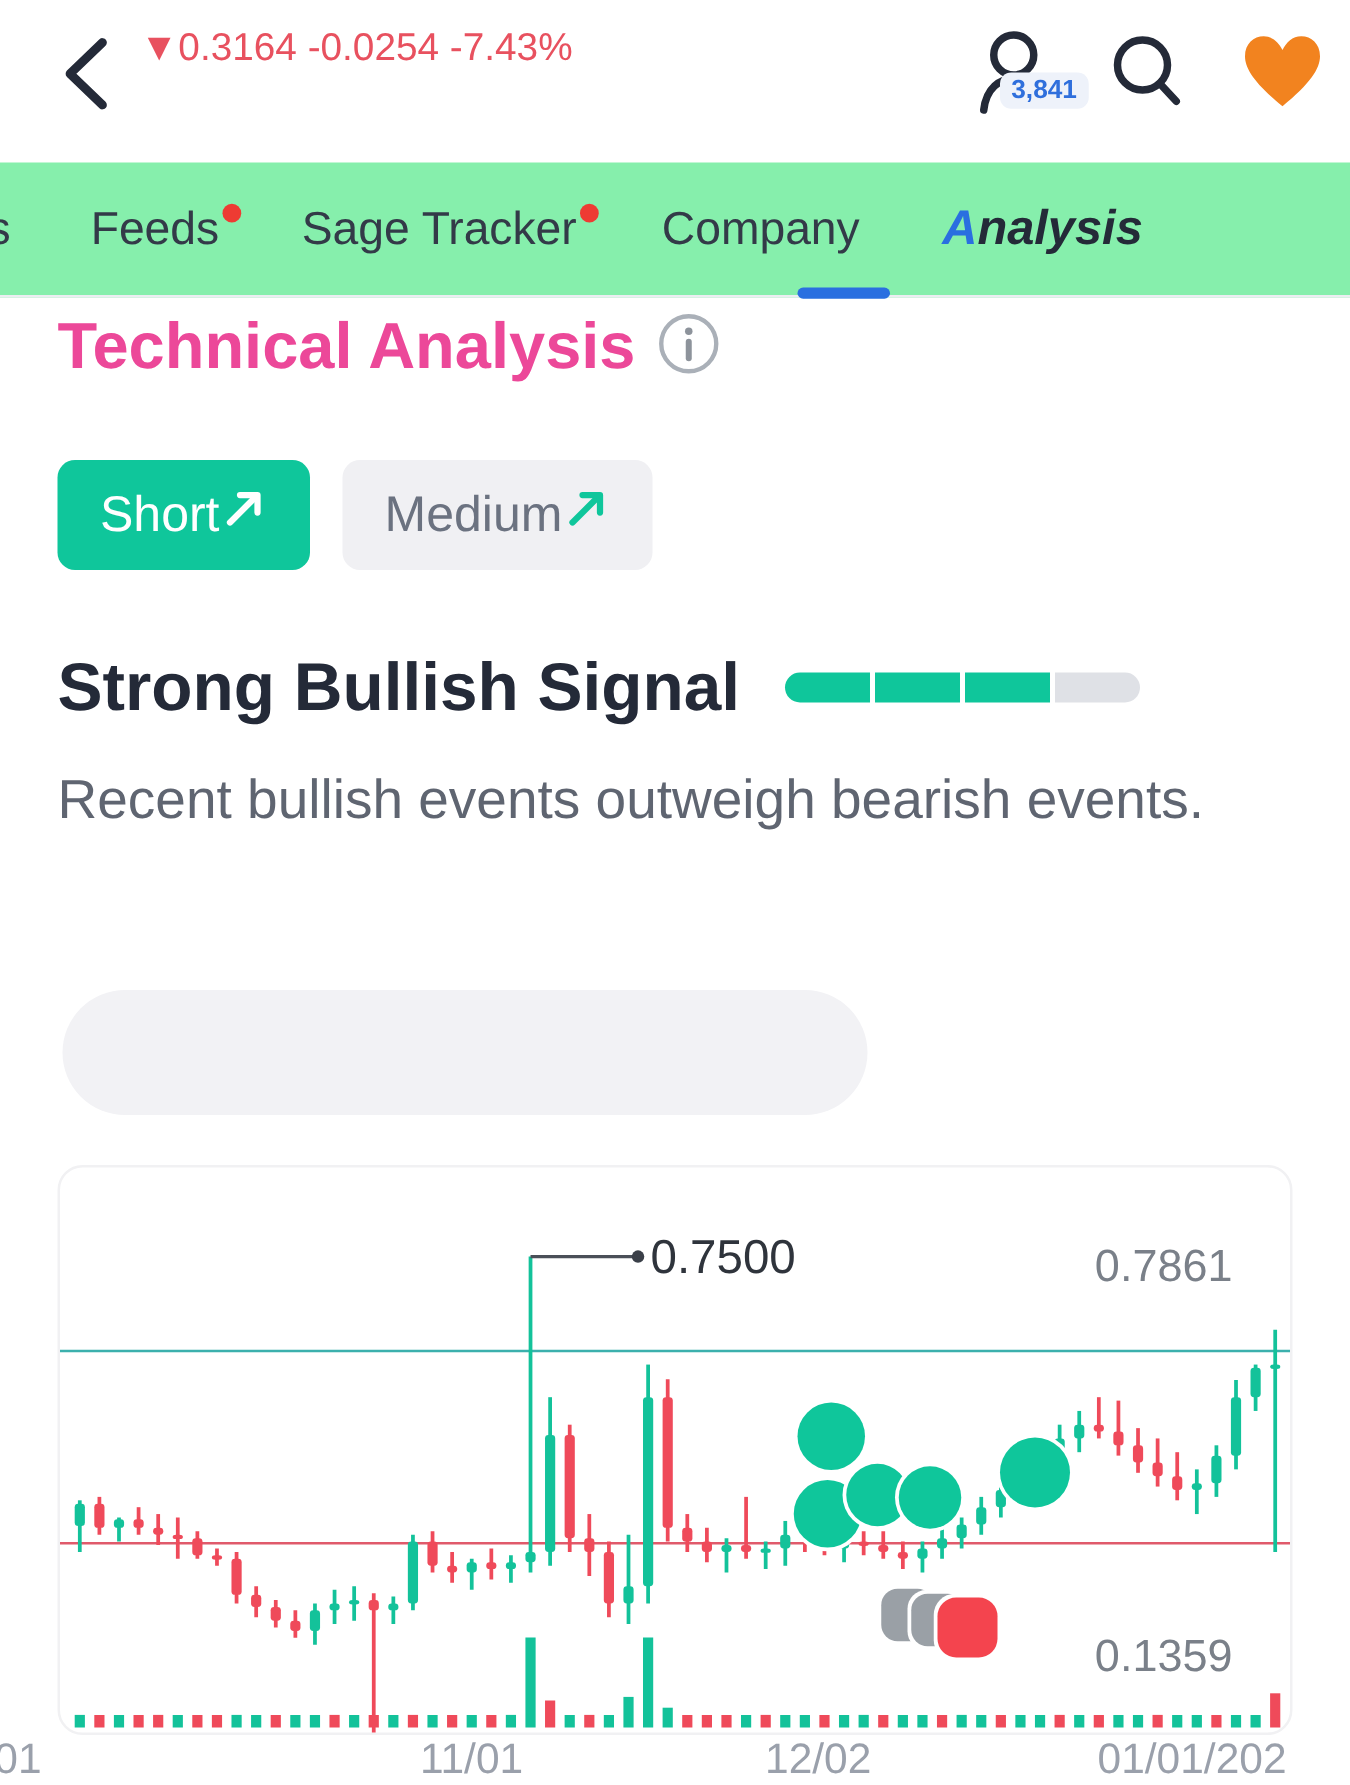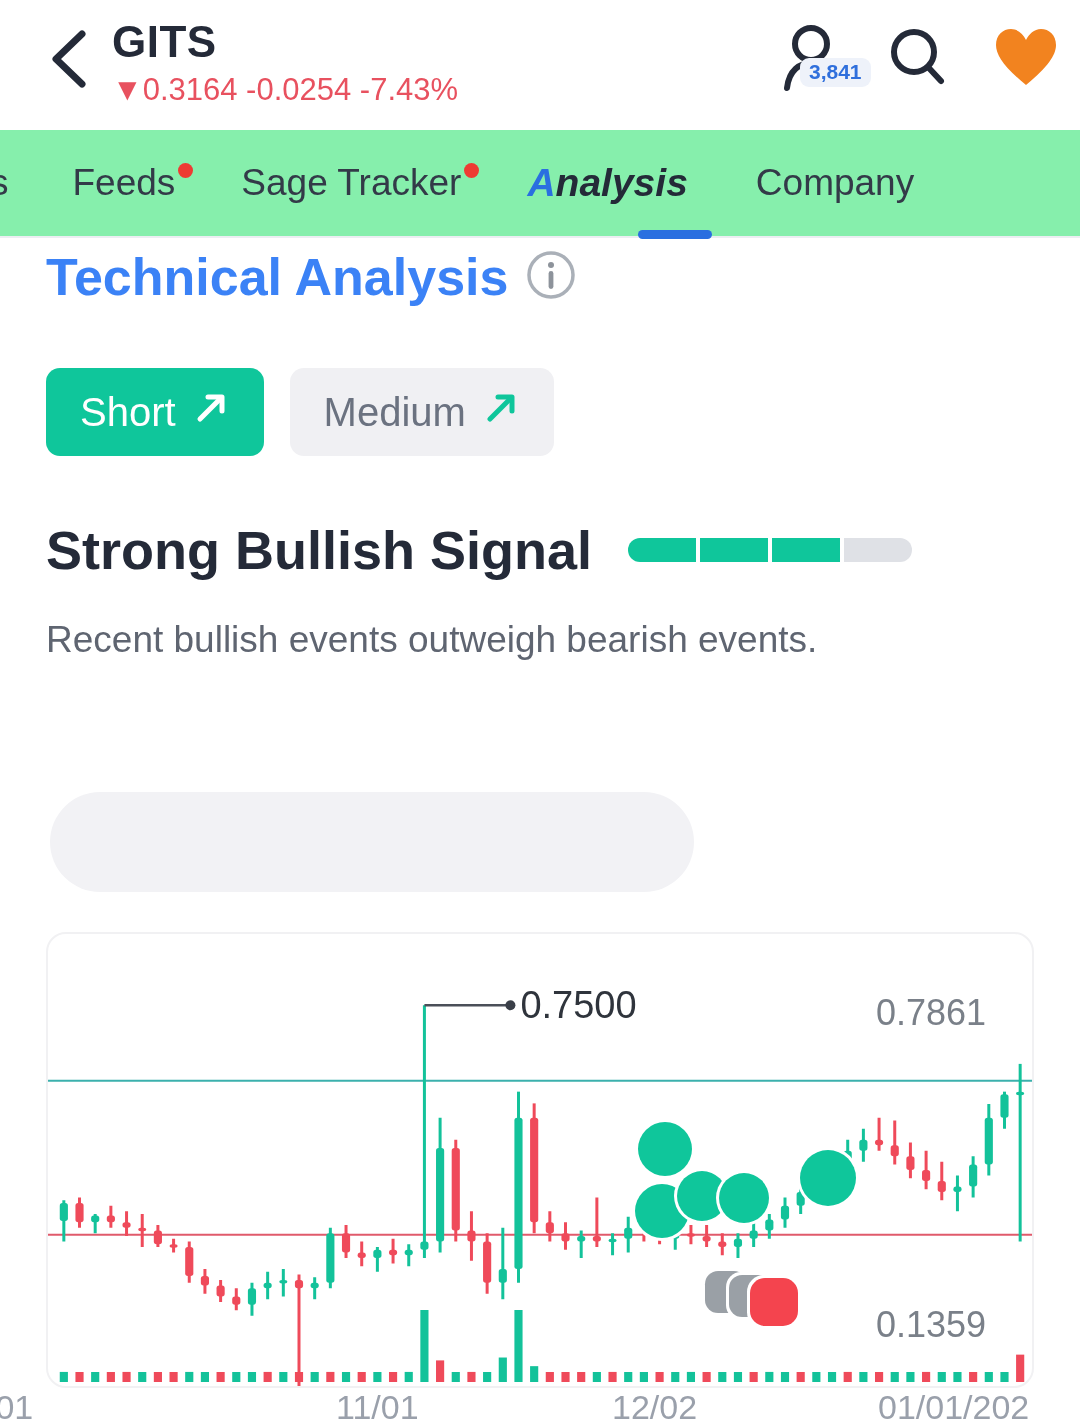--- a/index.html
+++ b/index.html
@@ -151,7 +151,6 @@
   </div>
 
   <div id="ticker-block">
-    <div id="ticker-symbol">GITS</div>
     <div id="ticker-quote">▼0.3164 -0.0254 -7.43%</div>
   </div>
 

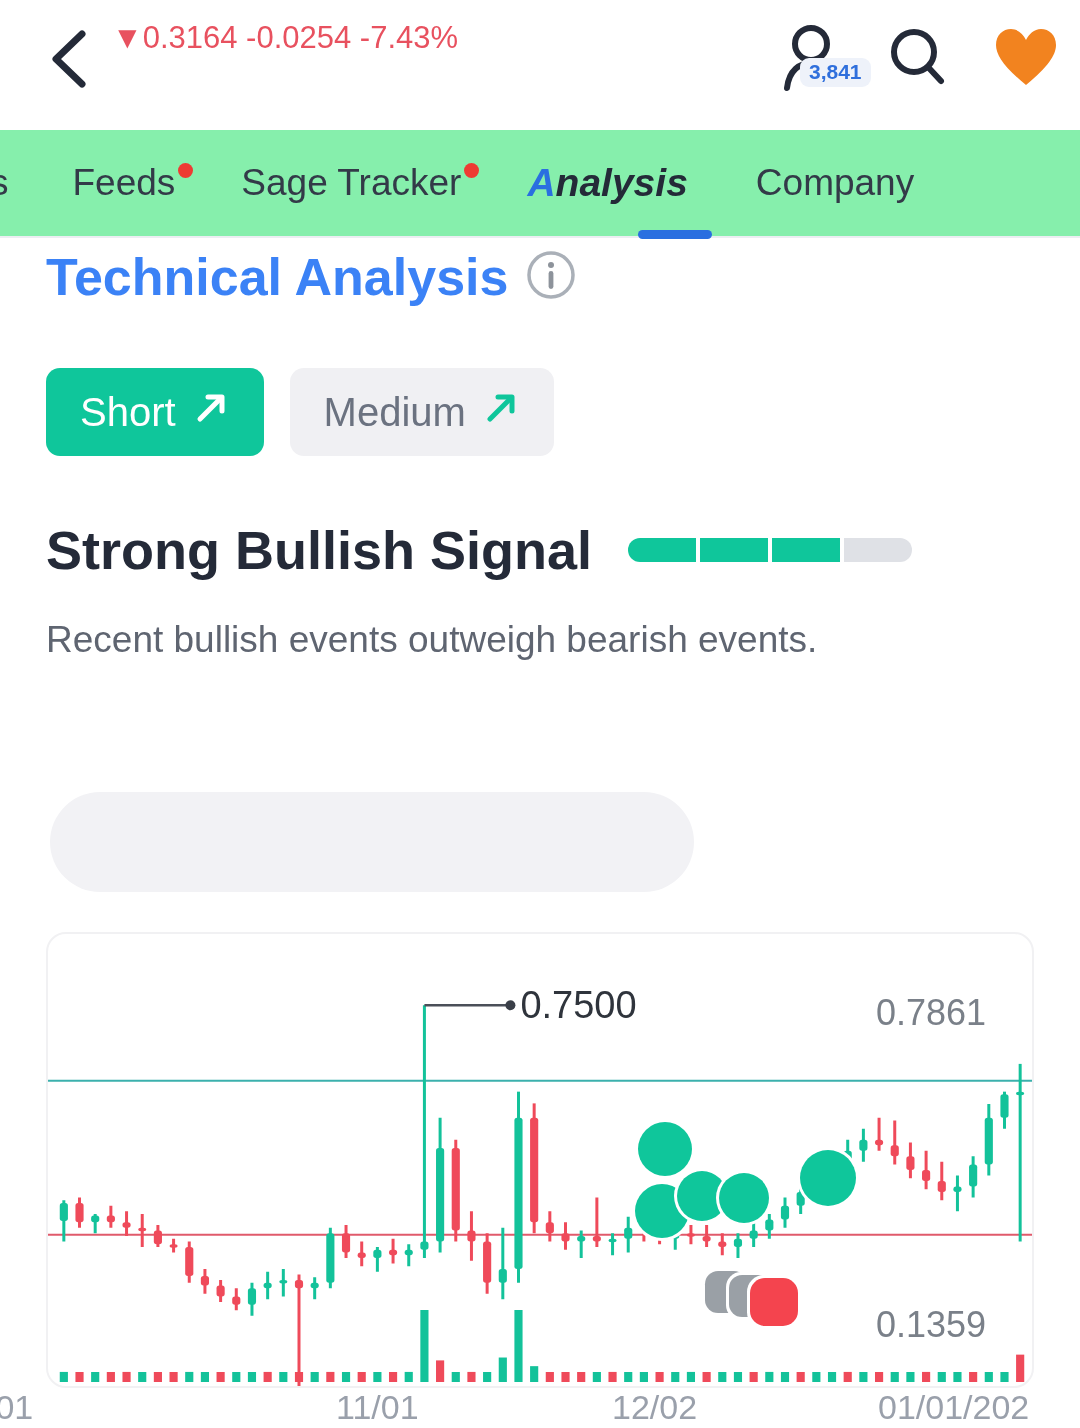--- a/index.html
+++ b/index.html
@@ -199,11 +199,11 @@
     <span>Sage Tracker</span>
     <span class="dot"></span>
   </div>
+  <div class="tab" style="margin-left:64px">
+    <span>Company</span>
+  </div>
   <div class="tab active" style="margin-left:62px">
     <span class="lead">A</span><span>nalysis</span>
-  </div>
-  <div class="tab" style="margin-left:64px">
-    <span>Company</span>
   </div>
   <div id="tab-underline"></div>
 </div>

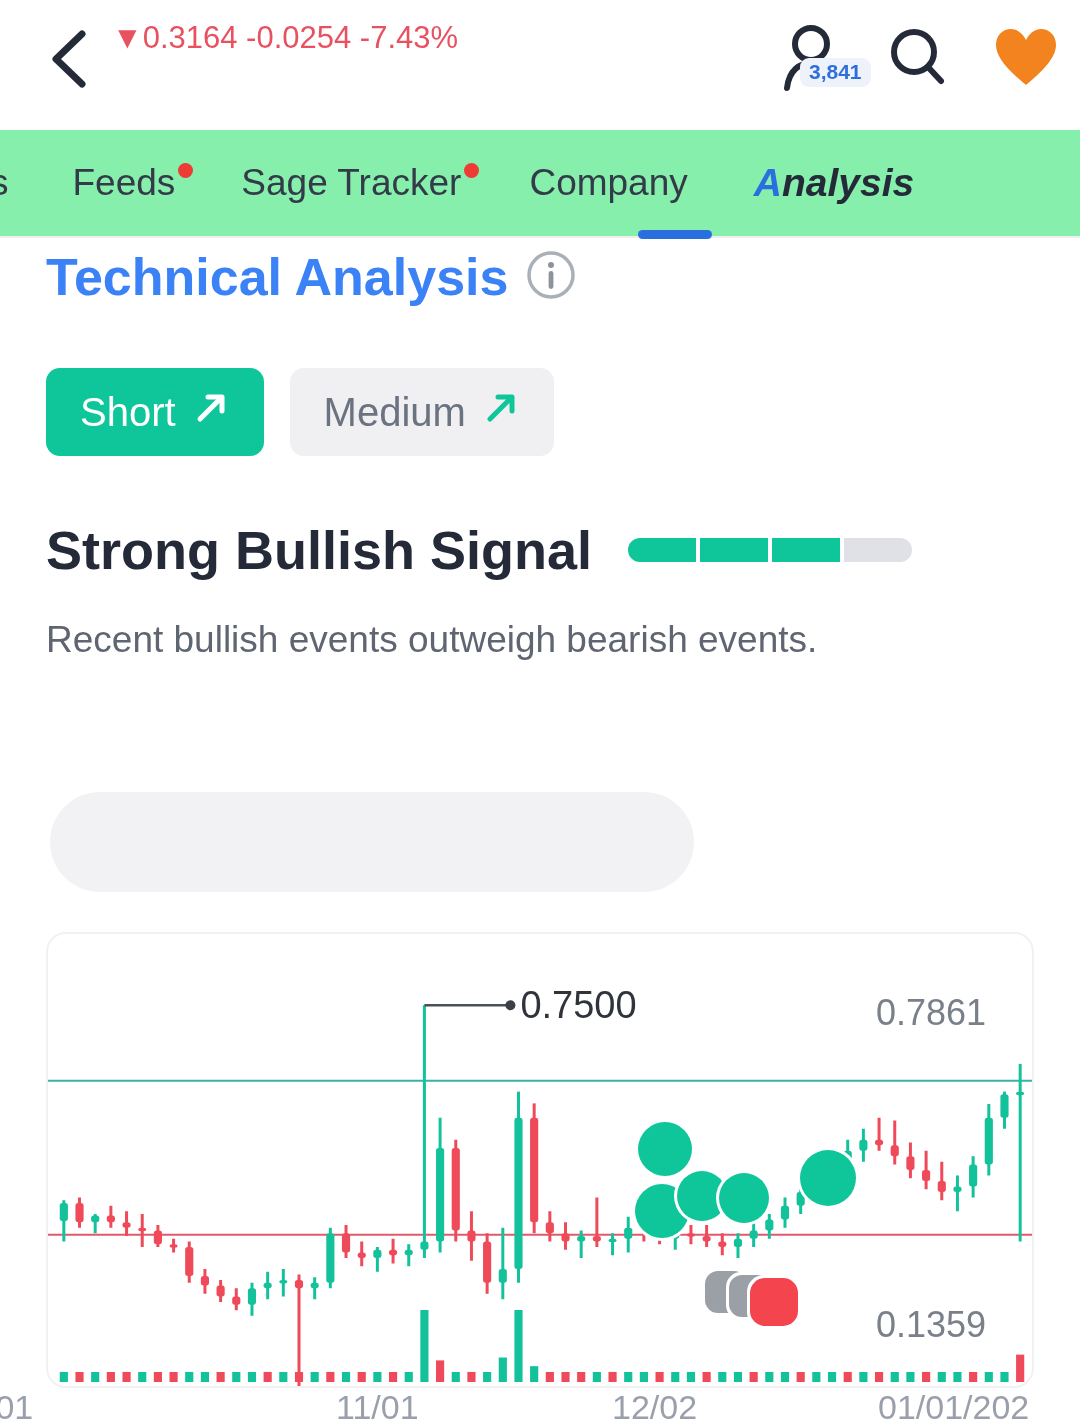--- a/index.html
+++ b/index.html
@@ -71,7 +71,7 @@
     position: absolute; left: 46px; top: 244px;
     display: flex; align-items: center; gap: 17px;
   }
-  #section-title { font-size: 52px; font-weight: 700; color: #3b82f6; line-height: 66px; }
+  #section-title { font-size: 52px; font-weight: 700; color: #ec4899; line-height: 66px; }
   #info-icon { display: block; }
 
   #horizon-pills {

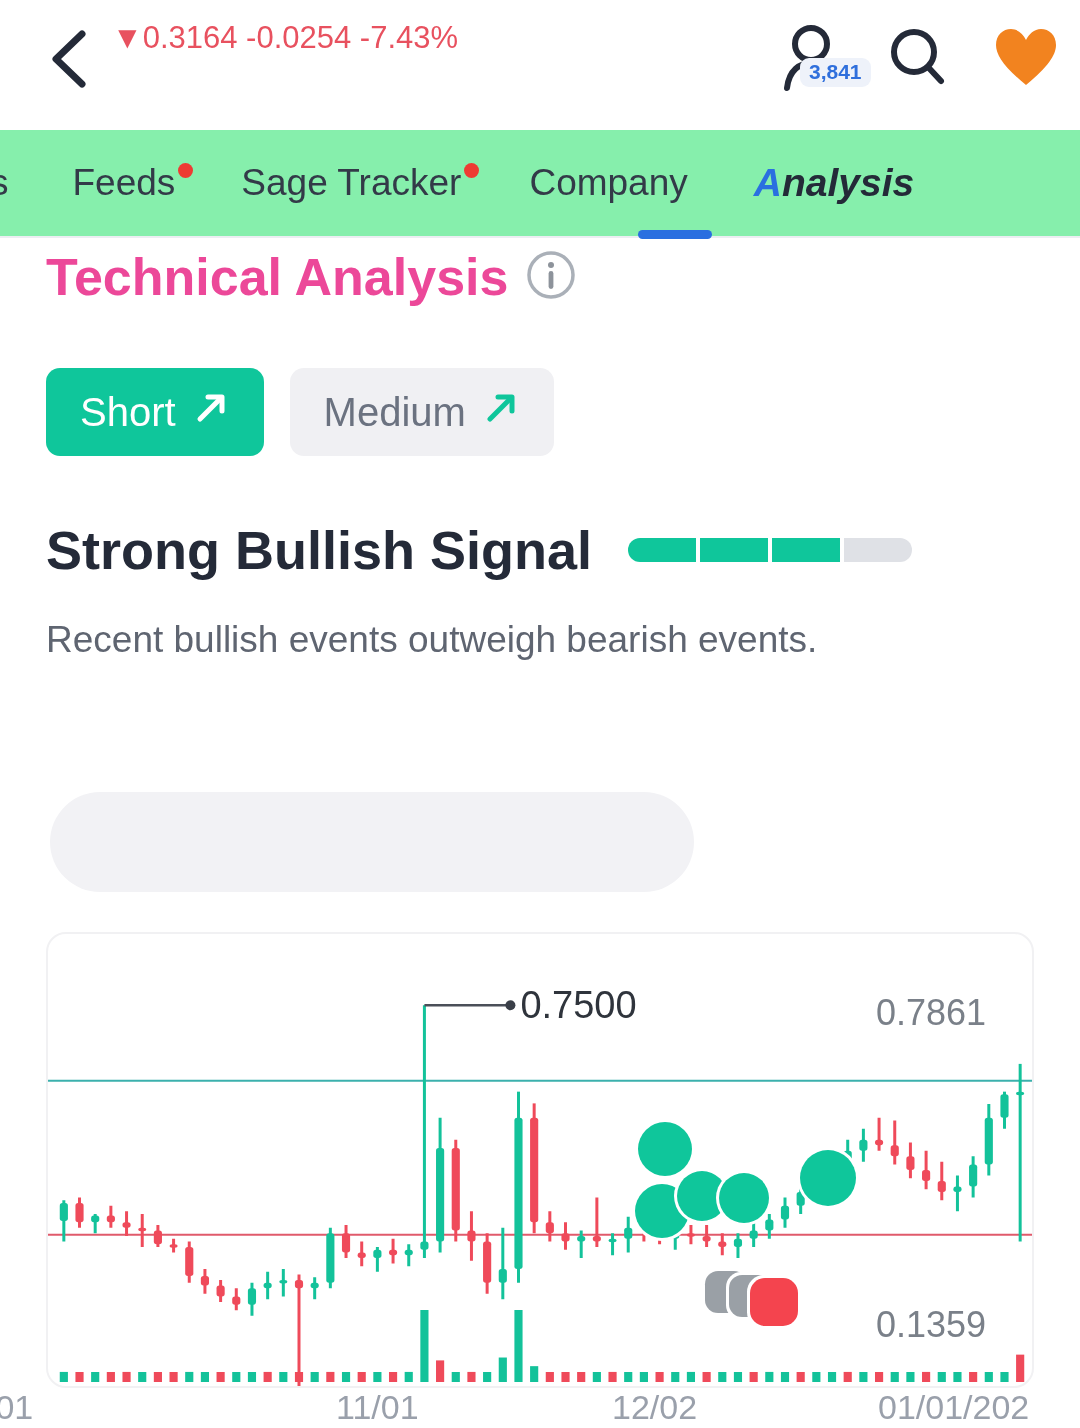--- a/index.html
+++ b/index.html
@@ -79,7 +79,7 @@
     display: flex; gap: 26px;
   }
   .pill {
-    display: flex; align-items: center; justify-content: flex-start; gap: 16px;
+    display: flex; align-items: center; justify-content: flex-start; gap: 0;
     height: 88px; border-radius: 14px; padding: 0 34px;
     font-size: 40px; cursor: pointer; white-space: nowrap;
   }

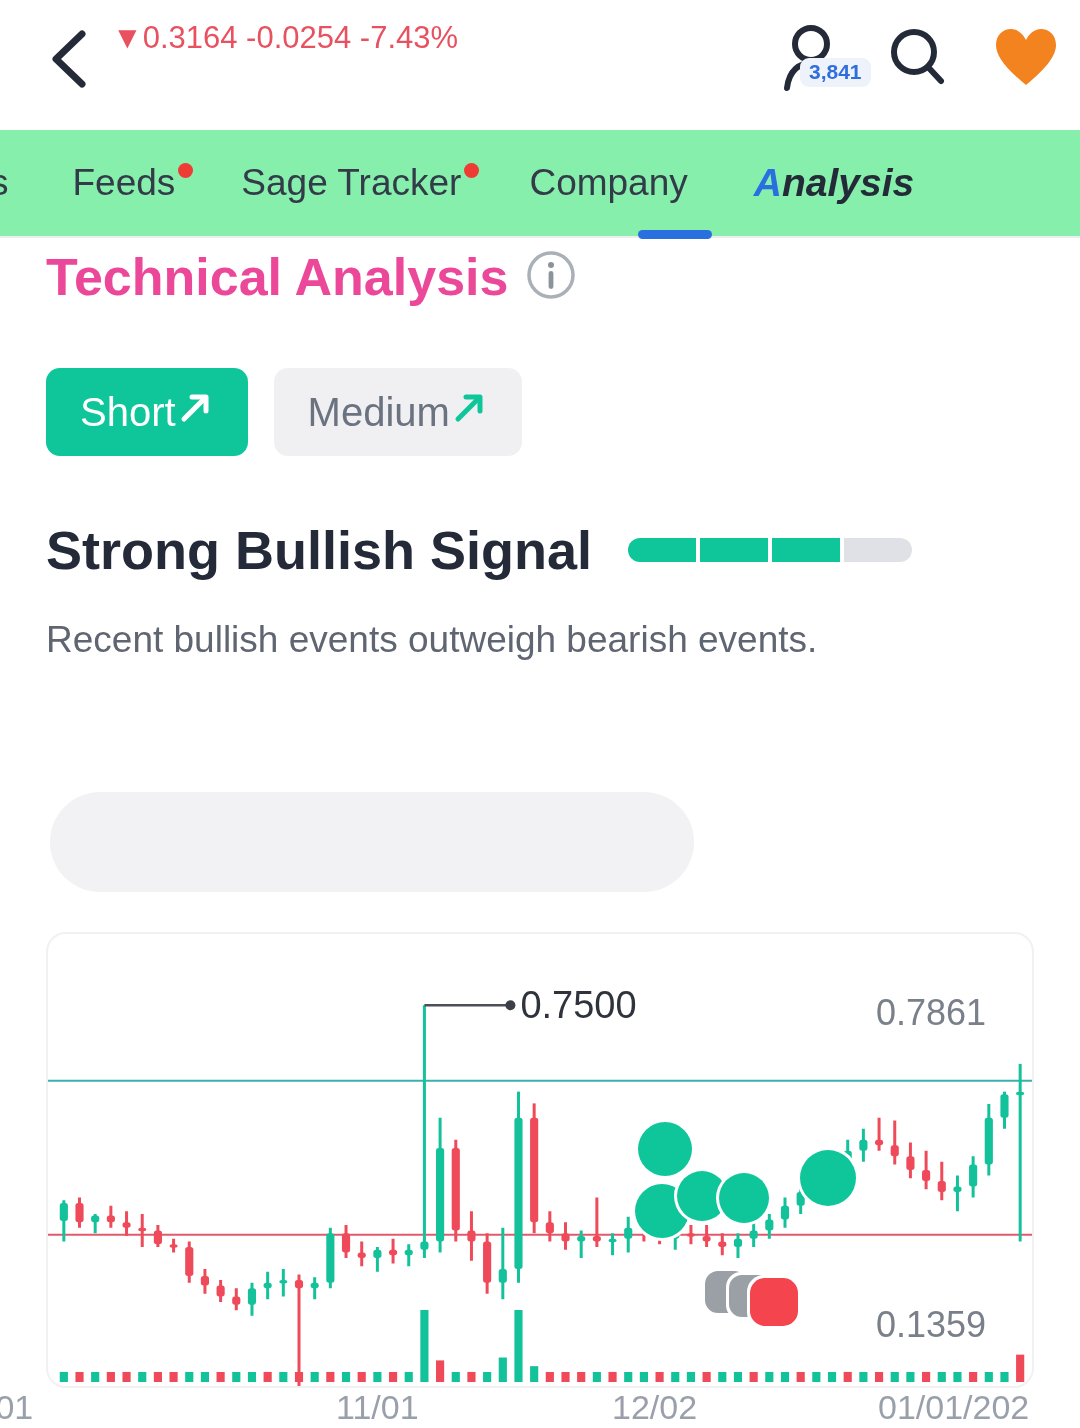--- a/index.html
+++ b/index.html
@@ -99,7 +99,7 @@
 
   #signal-desc {
     position: absolute; left: 46px; top: 608px; width: 940px;
-    font-size: 37px; color: #5f6571; line-height: 64px;
+    font-size: 44px; color: #5f6571; line-height: 64px;
   }
 
   

